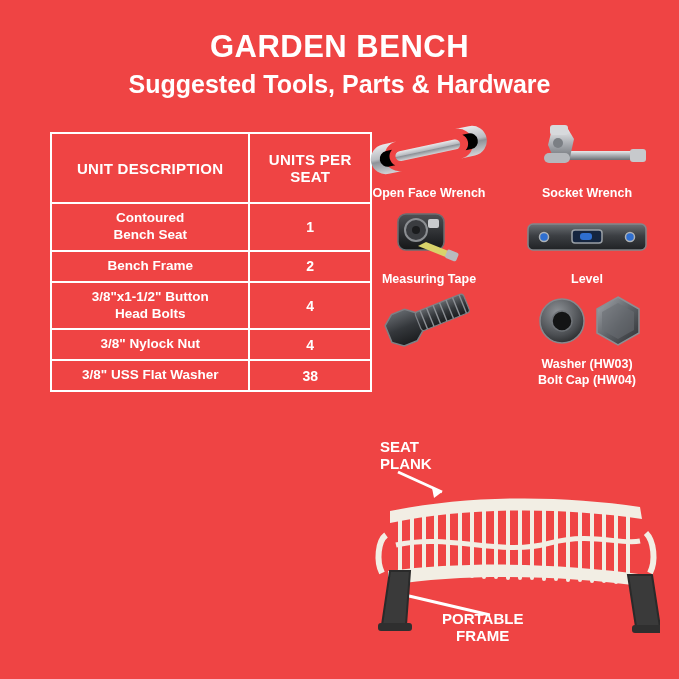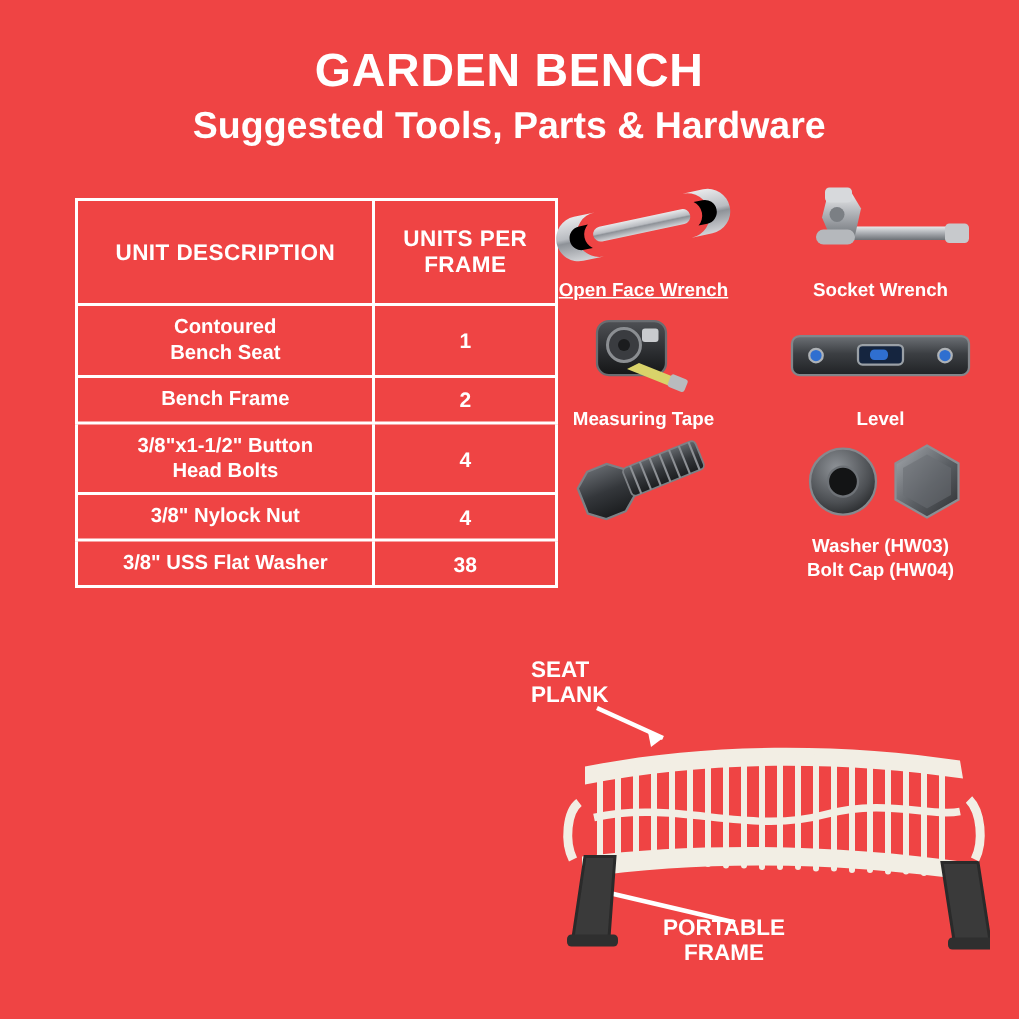--- a/index.html
+++ b/index.html
@@ -163,7 +163,7 @@
       <thead>
         <tr>
           <th style="white-space: pre-line;">UNIT DESCRIPTION</th>
-          <th style="white-space: pre-line;">UNITS PER FRAME</th>
+          <th style="white-space: pre-line;">UNITS PER SEAT</th>
         </tr>
       </thead>
       <tbody>

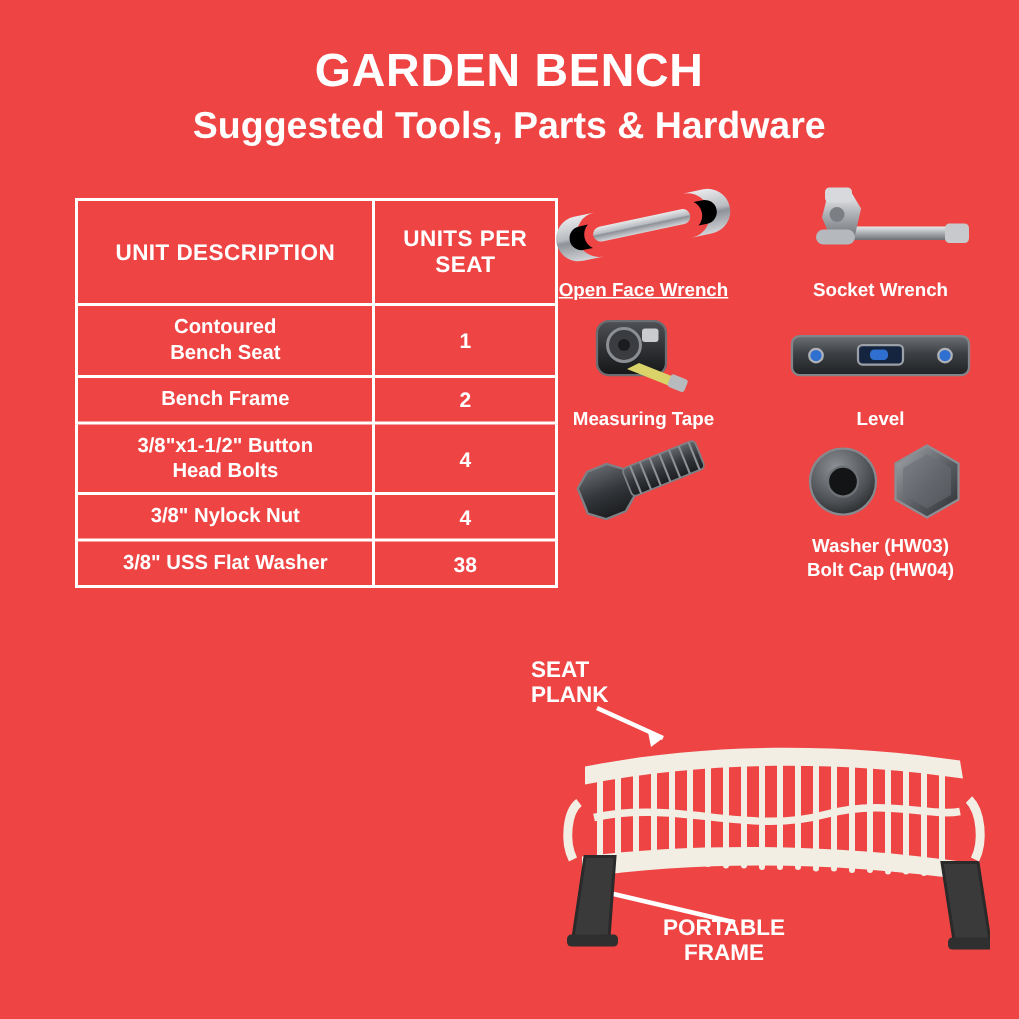--- a/index.html
+++ b/index.html
@@ -215,7 +215,7 @@
           </g>
         </svg>
       </div>
-      <div class="tool-label" style="white-space: pre-line; text-decoration: underline;">Open Face Wrench</div>
+      <div class="tool-label" style="white-space: pre-line;">Open Face Wrench</div>
     </div>
 
     <div class="tool">

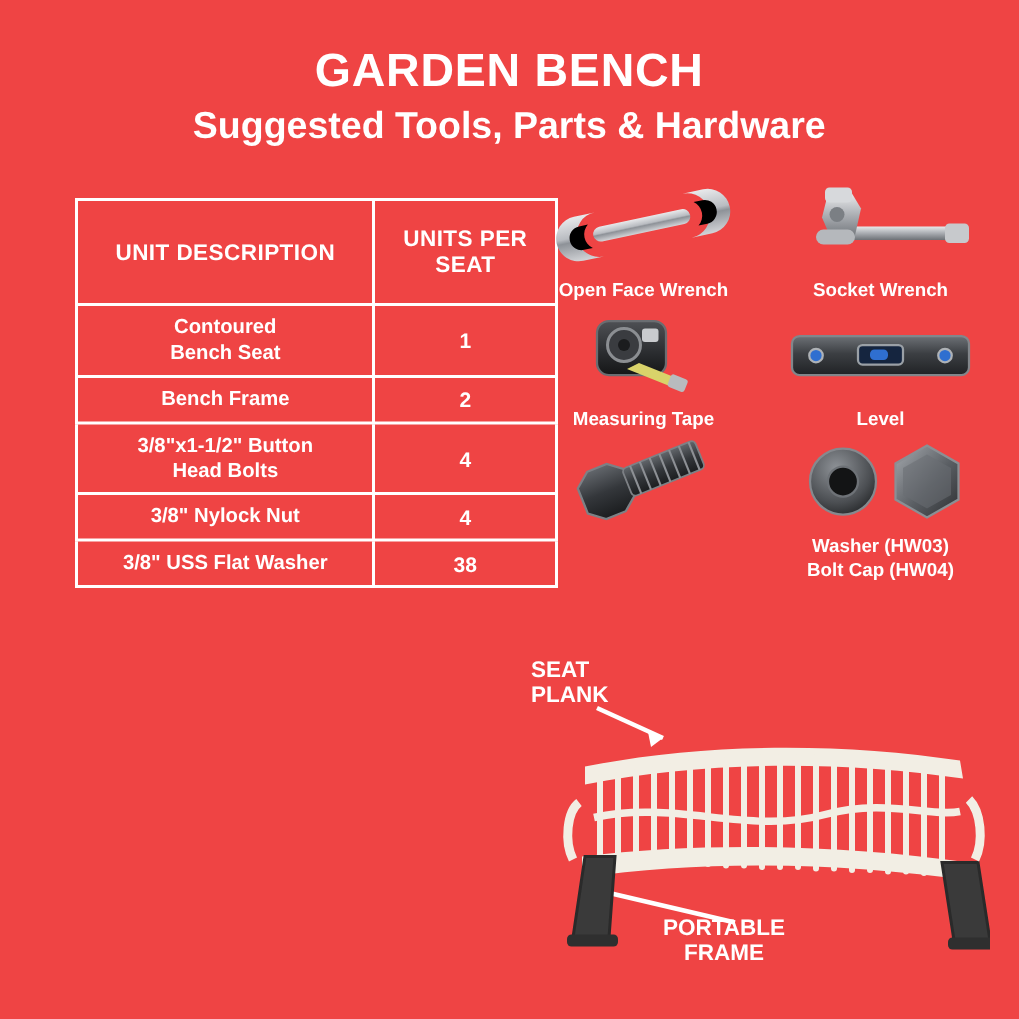--- a/index.html
+++ b/index.html
@@ -123,7 +123,7 @@
     white-space: pre-line;
   }
   .callout.seat {
-    left: 4px;
+    left: 30px;
     top: 8px;
     text-align: left;
   }

